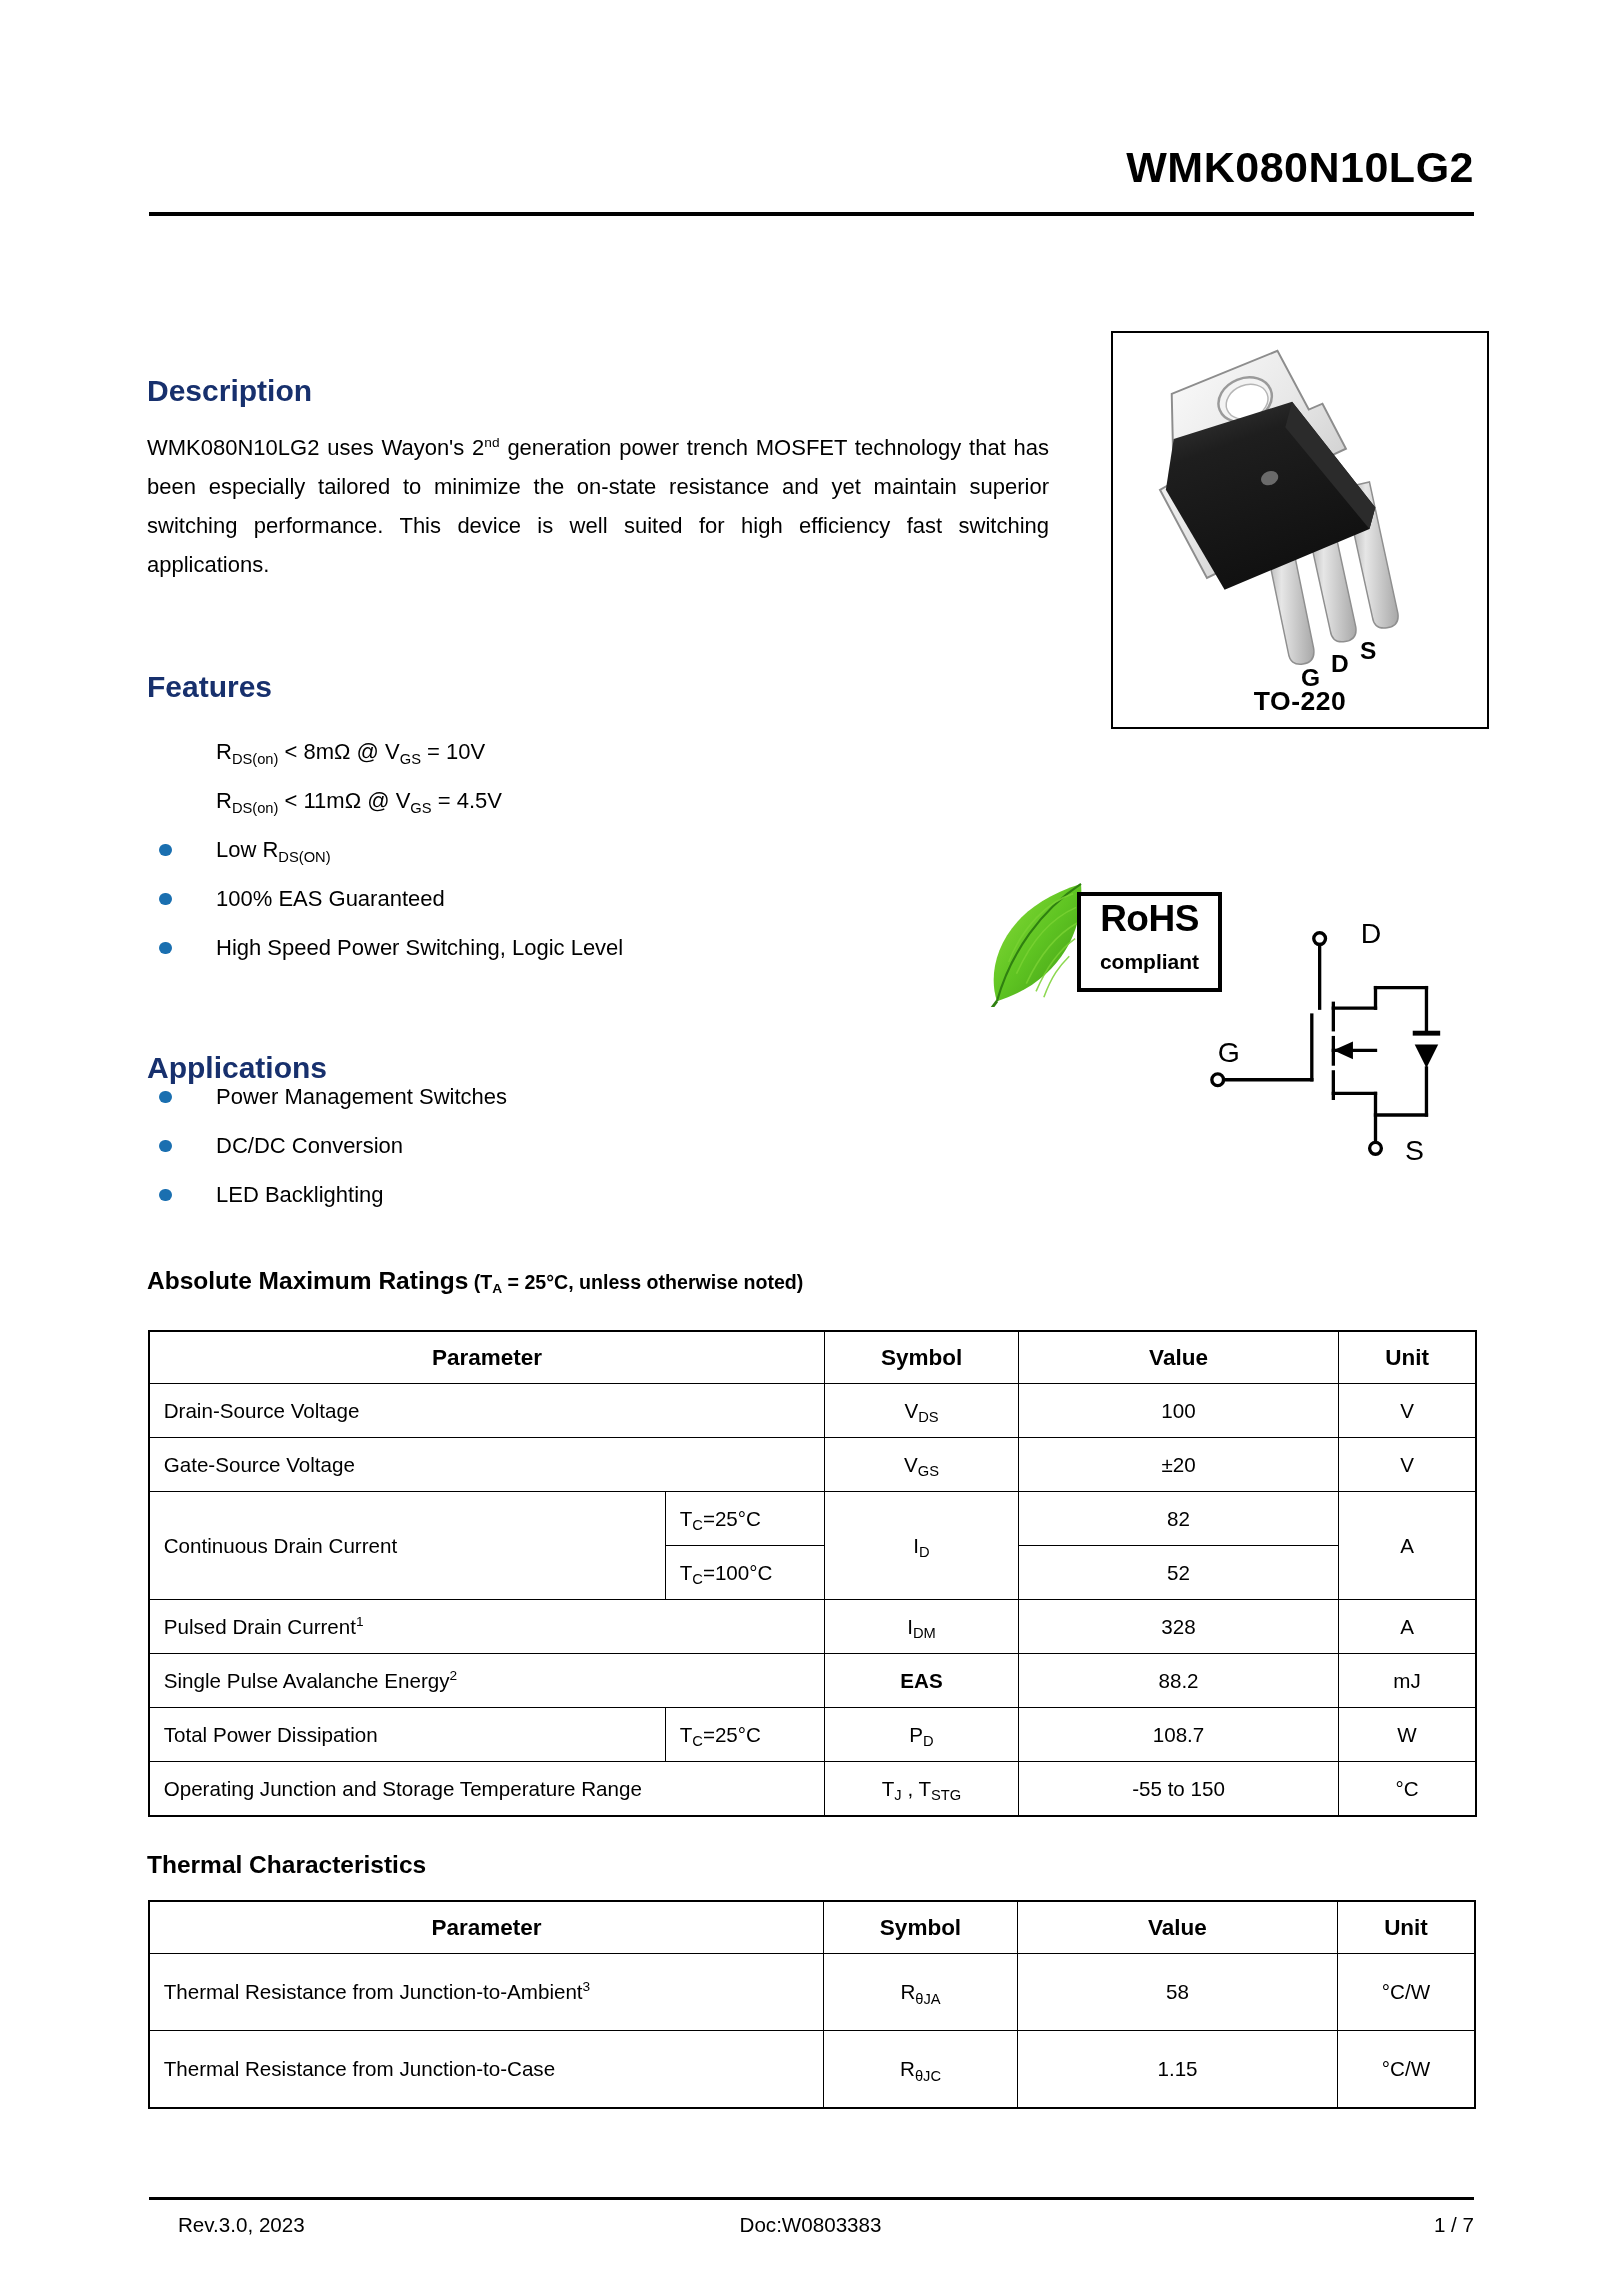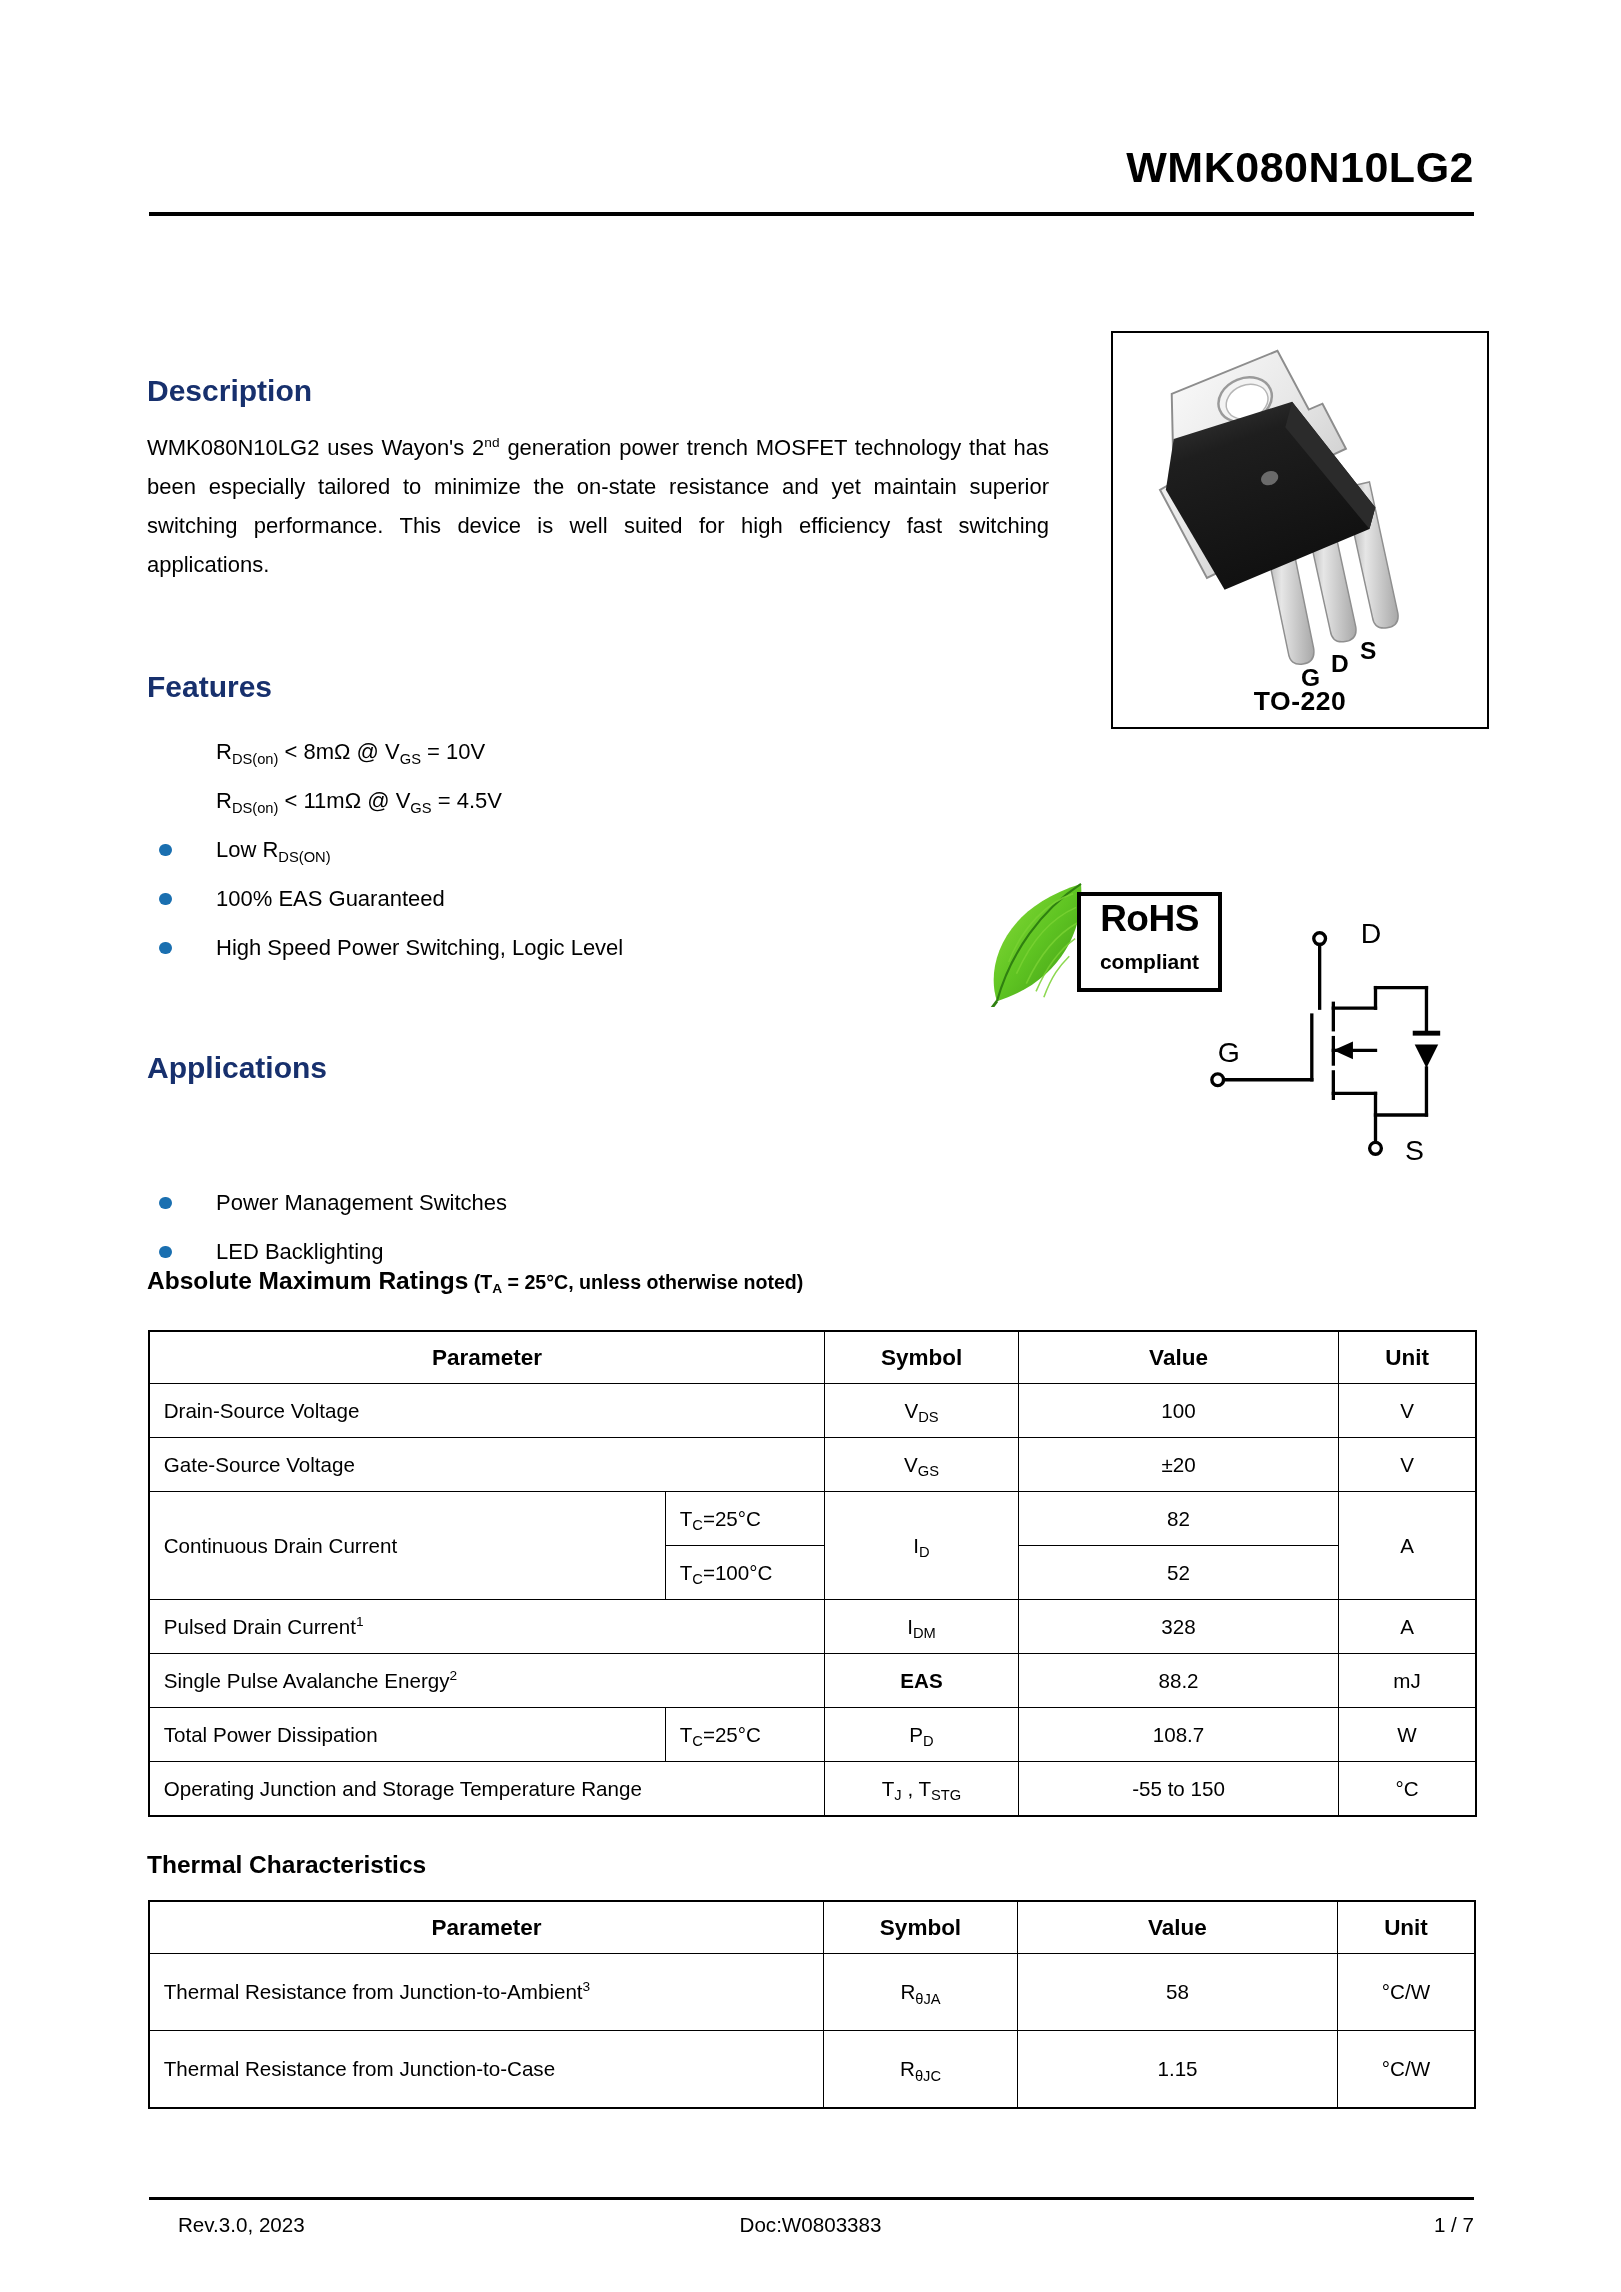--- a/index.html
+++ b/index.html
@@ -151,7 +151,7 @@
   </div>
 
   <div class="sec-head" style="left:147px; top:1051px;">Applications</div>
-  <div class="bullets" style="left:159px; top:1178px; width:882px;">
+  <div class="bullets" style="left:159px; top:1072px; width:882px;">
     <div class="bl-row">
       <span class="bl-dot"></span>
       <span class="bl-txt">Power Management Switches</span>

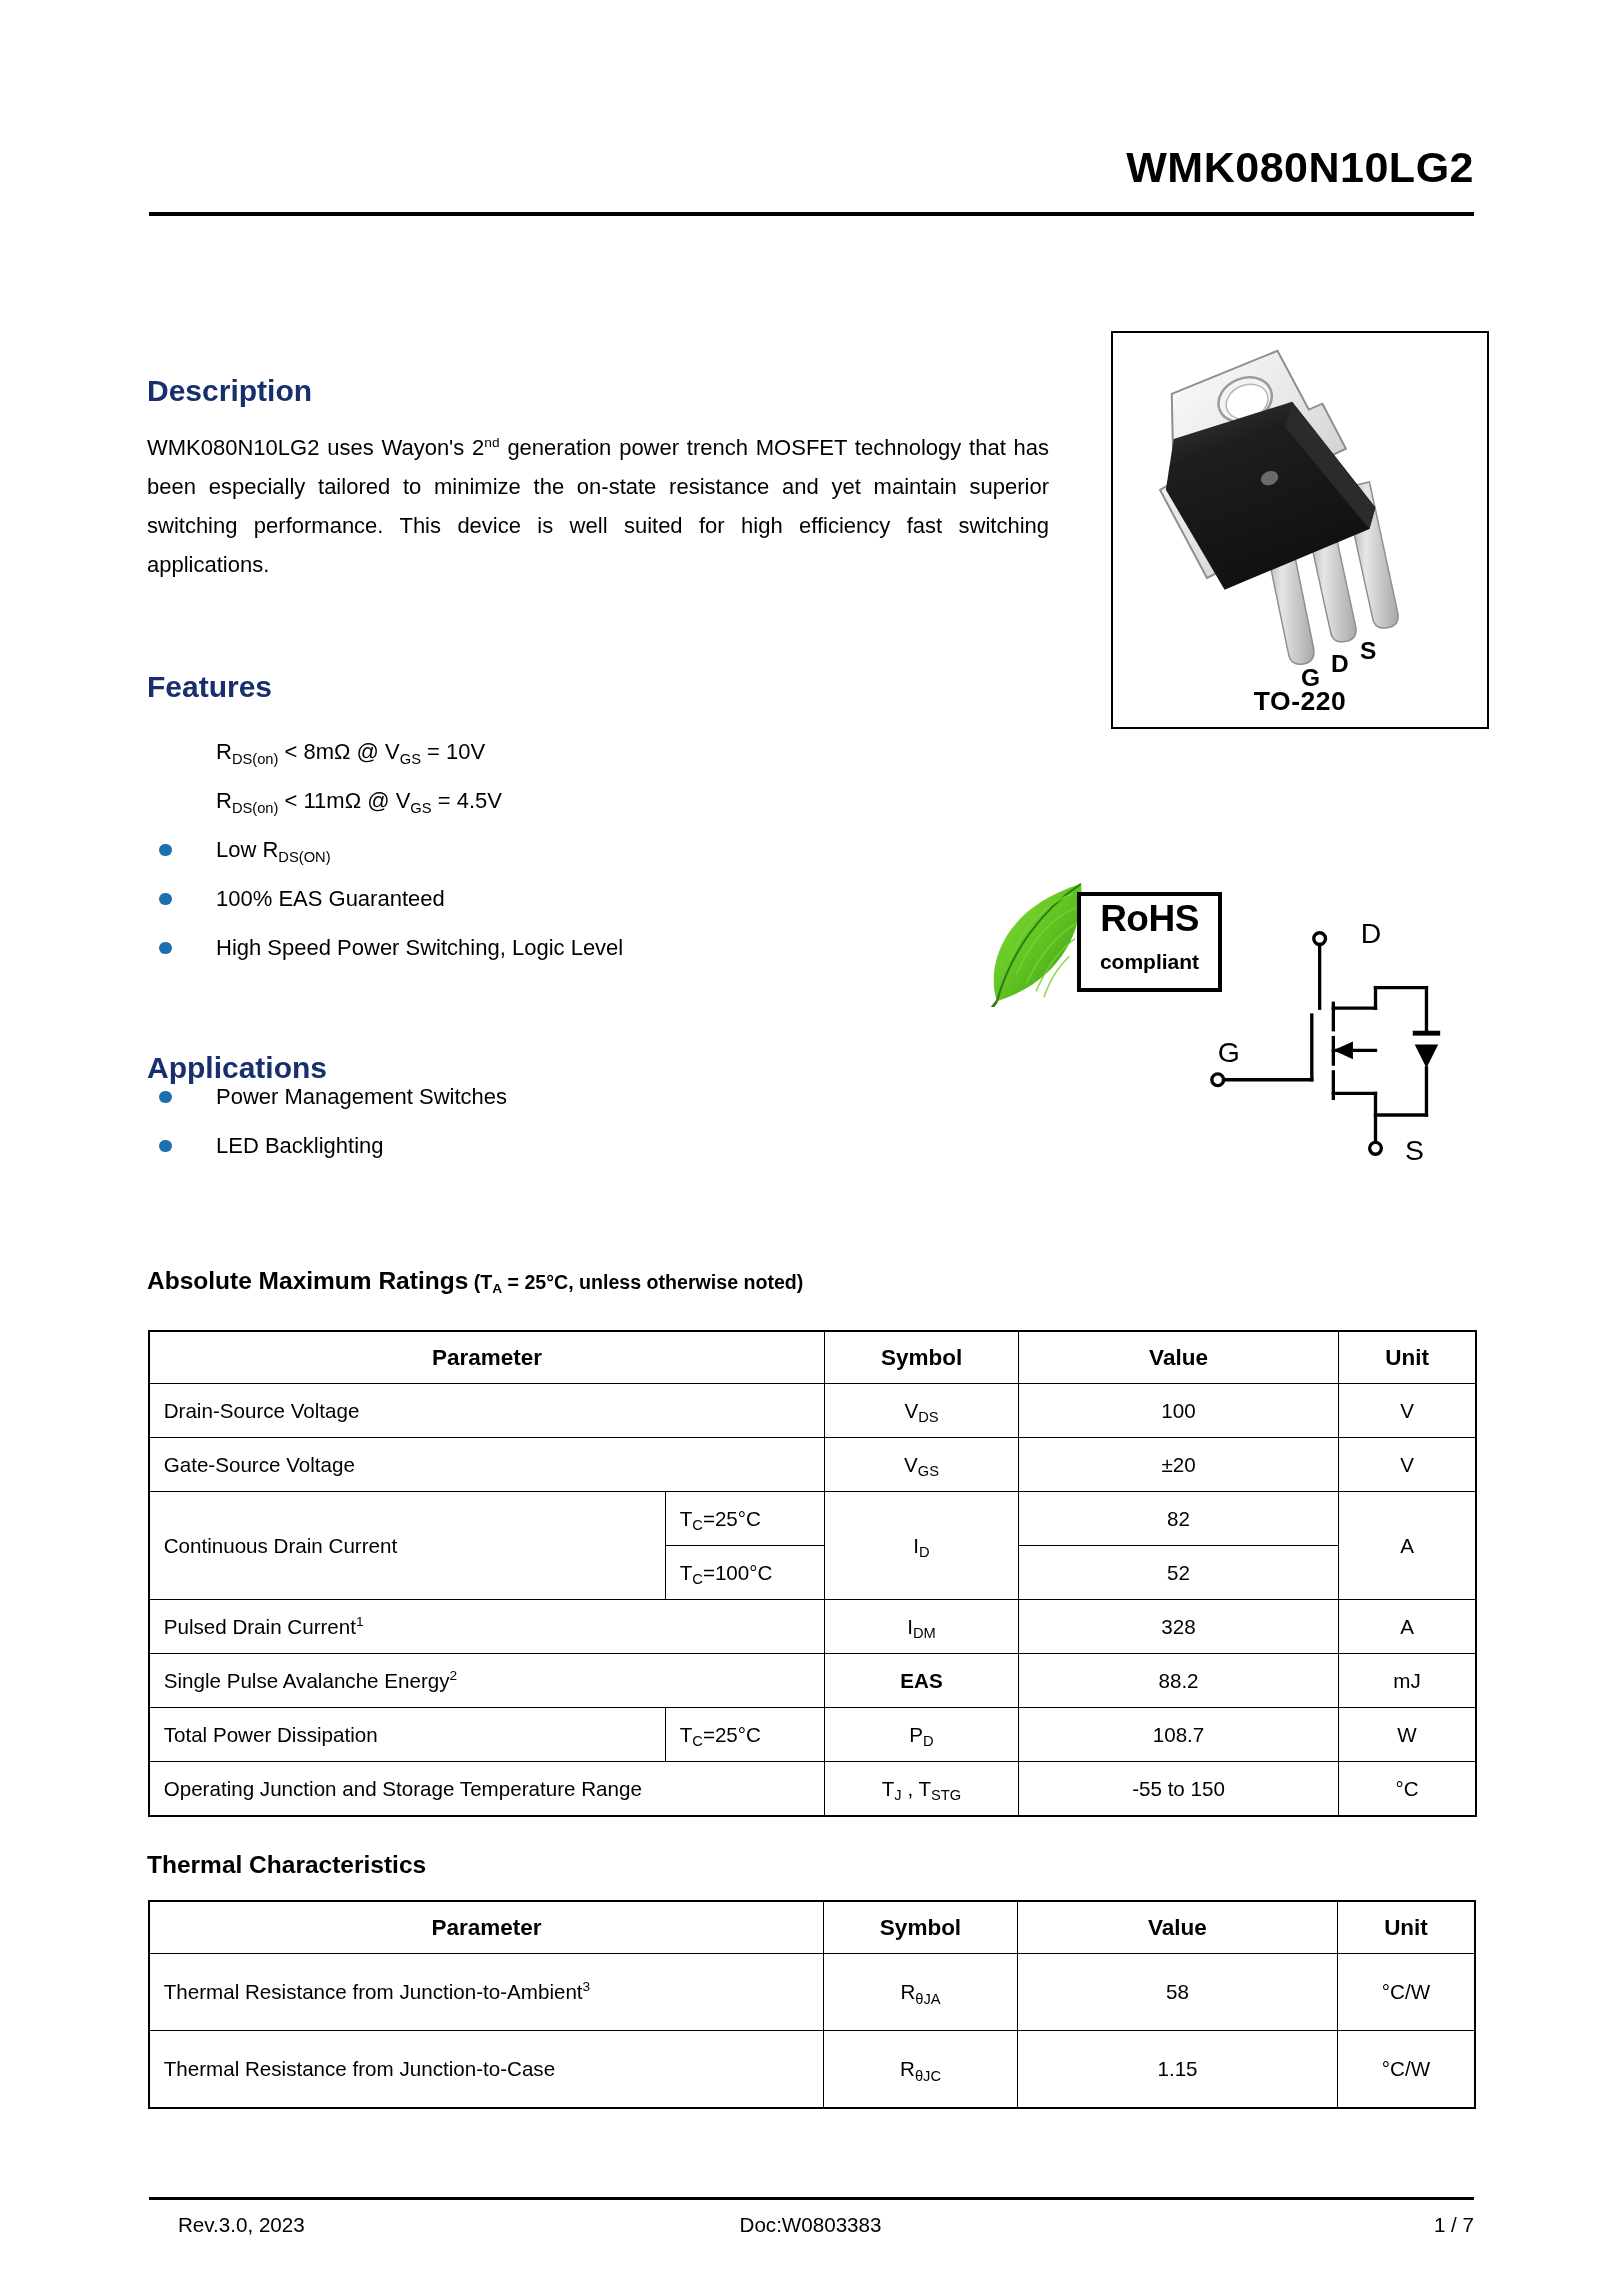--- a/index.html
+++ b/index.html
@@ -155,6 +155,10 @@
     <div class="bl-row">
       <span class="bl-dot"></span>
       <span class="bl-txt">Power Management Switches</span>
+    </div>
+    <div class="bl-row">
+      <span class="bl-dot"></span>
+      <span class="bl-txt">DC/DC Conversion</span>
     </div>
     <div class="bl-row">
       <span class="bl-dot"></span>

